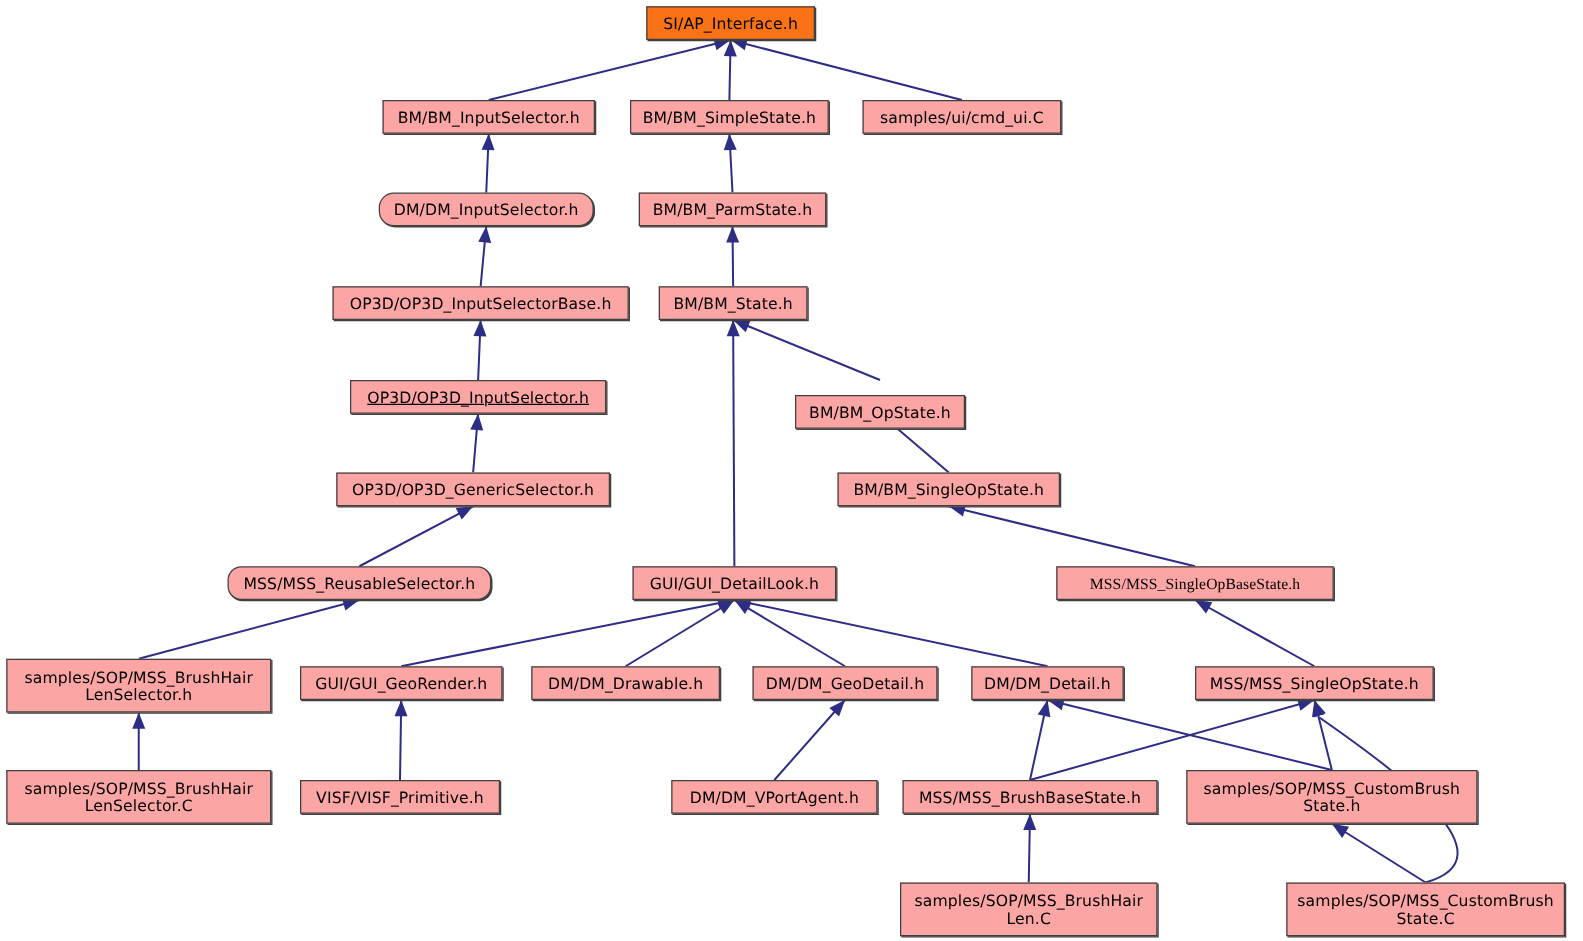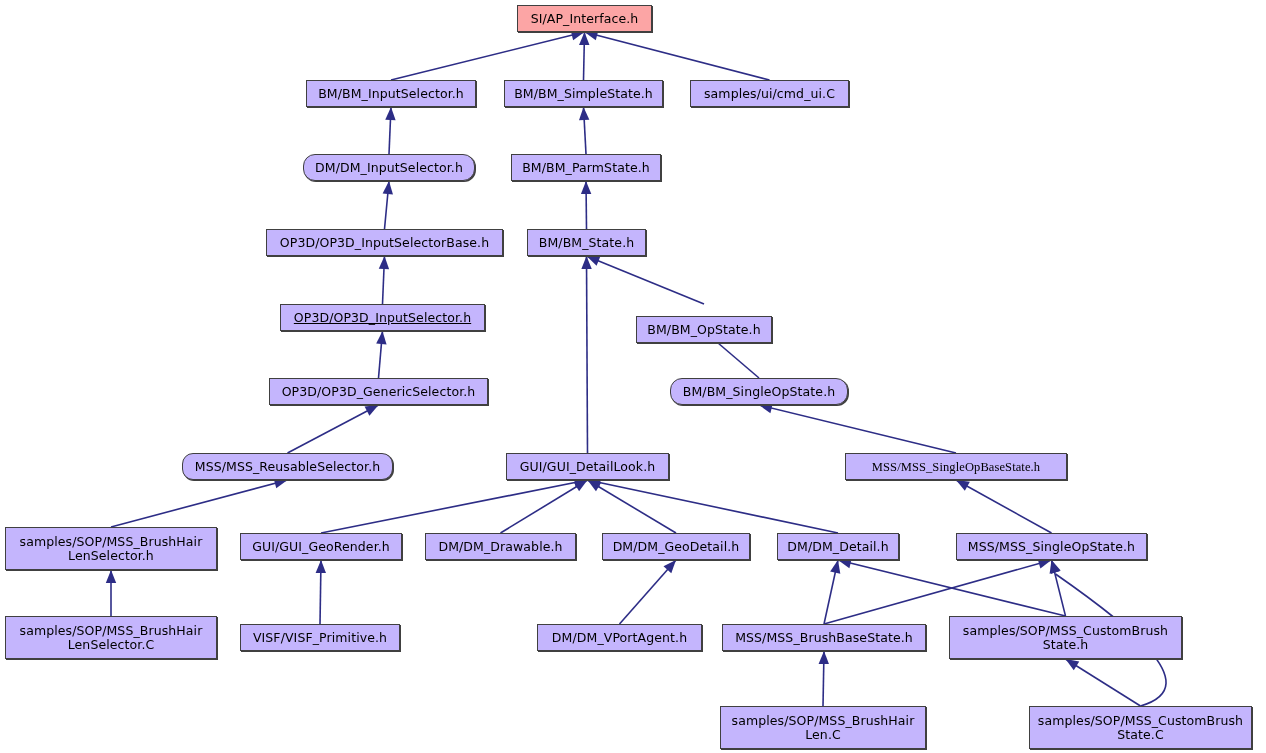--- a/index.html
+++ b/index.html
@@ -41,7 +41,7 @@
     box-shadow: 1px 1px 0 0 #404040;
   }
   .node.root {
-    background: #fca5a5;
+    background: #f97316;
   }
   .node-label {
     display: block;

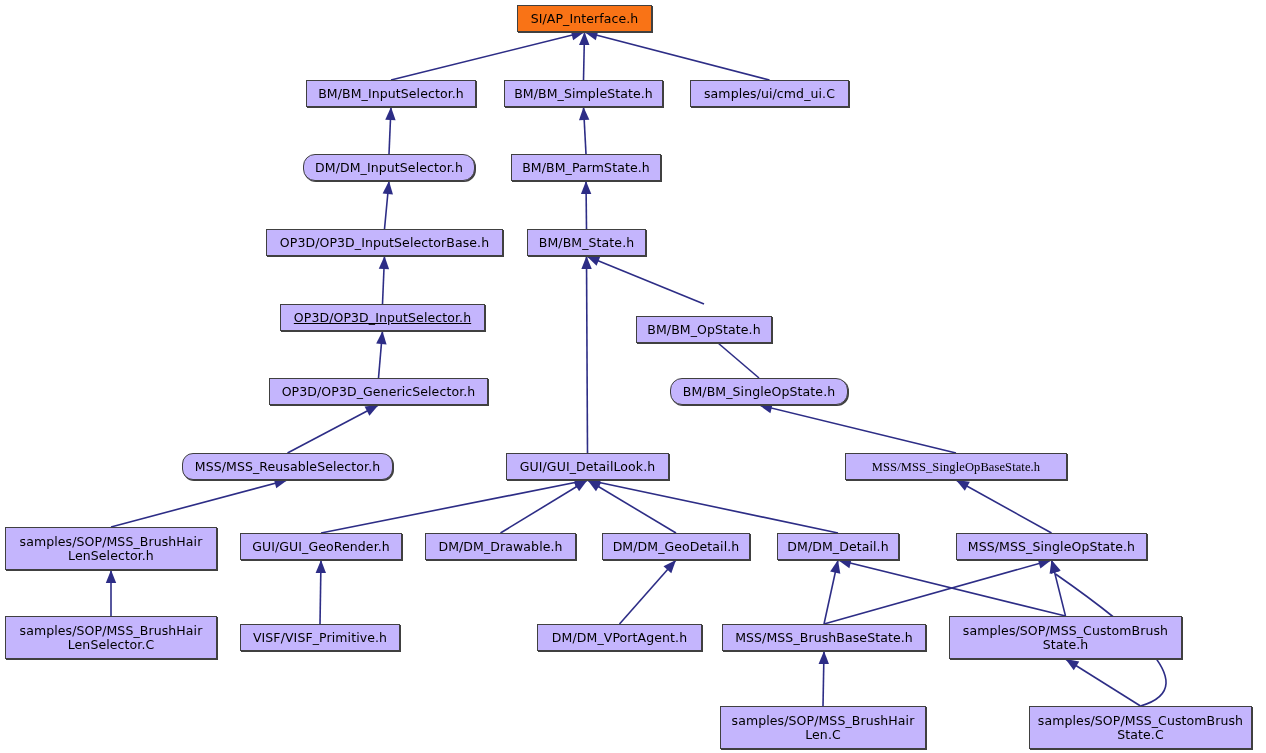--- a/index.html
+++ b/index.html
@@ -28,7 +28,7 @@
     position: absolute;
     box-sizing: border-box;
     border: 1px solid #404040;
-    background: #c4b5fd;
+    background: #fca5a5;
     color: #000000;
     font-size: 12.5px;
     line-height: 14px;

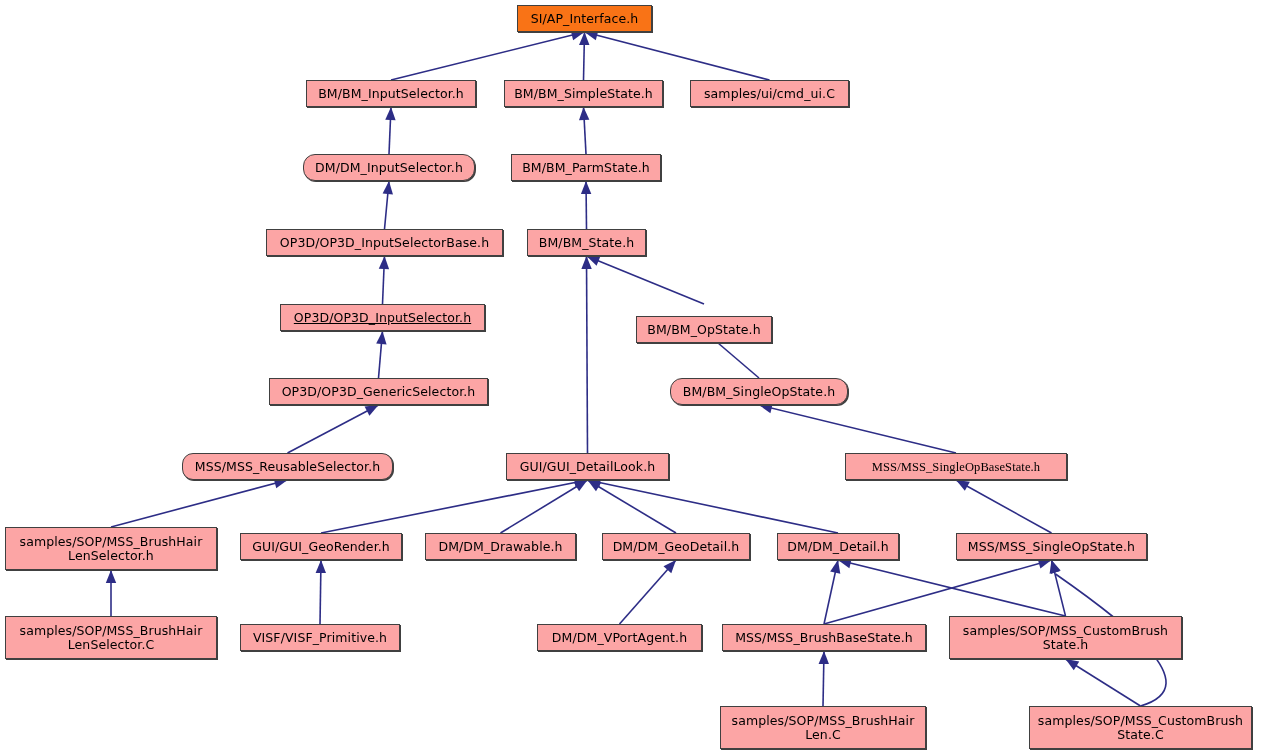--- a/index.html
+++ b/index.html
@@ -188,7 +188,7 @@
       <div class="node" style="left: 280px; top: 304px; width: 205px; height: 27px; text-decoration: underline;"><span class="node-label">OP3D/OP3D_InputSelector.h</span></div>
       <div class="node" style="left: 636px; top: 316px; width: 136px; height: 27px;"><span class="node-label">BM/BM_OpState.h</span></div>
       <div class="node" style="left: 269px; top: 378px; width: 219px; height: 27px;"><span class="node-label">OP3D/OP3D_GenericSelector.h</span></div>
-      <div class="node" style="left: 670px; top: 378px; width: 178px; height: 27px; border-radius: 12px;"><span class="node-label">BM/BM_SingleOpState.h</span></div>
+      <div class="node" style="left: 670px; top: 378px; width: 178px; height: 27px;"><span class="node-label">BM/BM_SingleOpState.h</span></div>
       <div class="node" style="left: 182px; top: 453px; width: 211px; height: 27px; border-radius: 11px;"><span class="node-label">MSS/MSS_ReusableSelector.h</span></div>
       <div class="node" style="left: 506px; top: 453px; width: 163px; height: 27px;"><span class="node-label">GUI/GUI_DetailLook.h</span></div>
       <div class="node" style="left: 845px; top: 453px; width: 222px; height: 27px; font-family: Liberation Serif, serif;"><span class="node-label">MSS/MSS_SingleOpBaseState.h</span></div>

